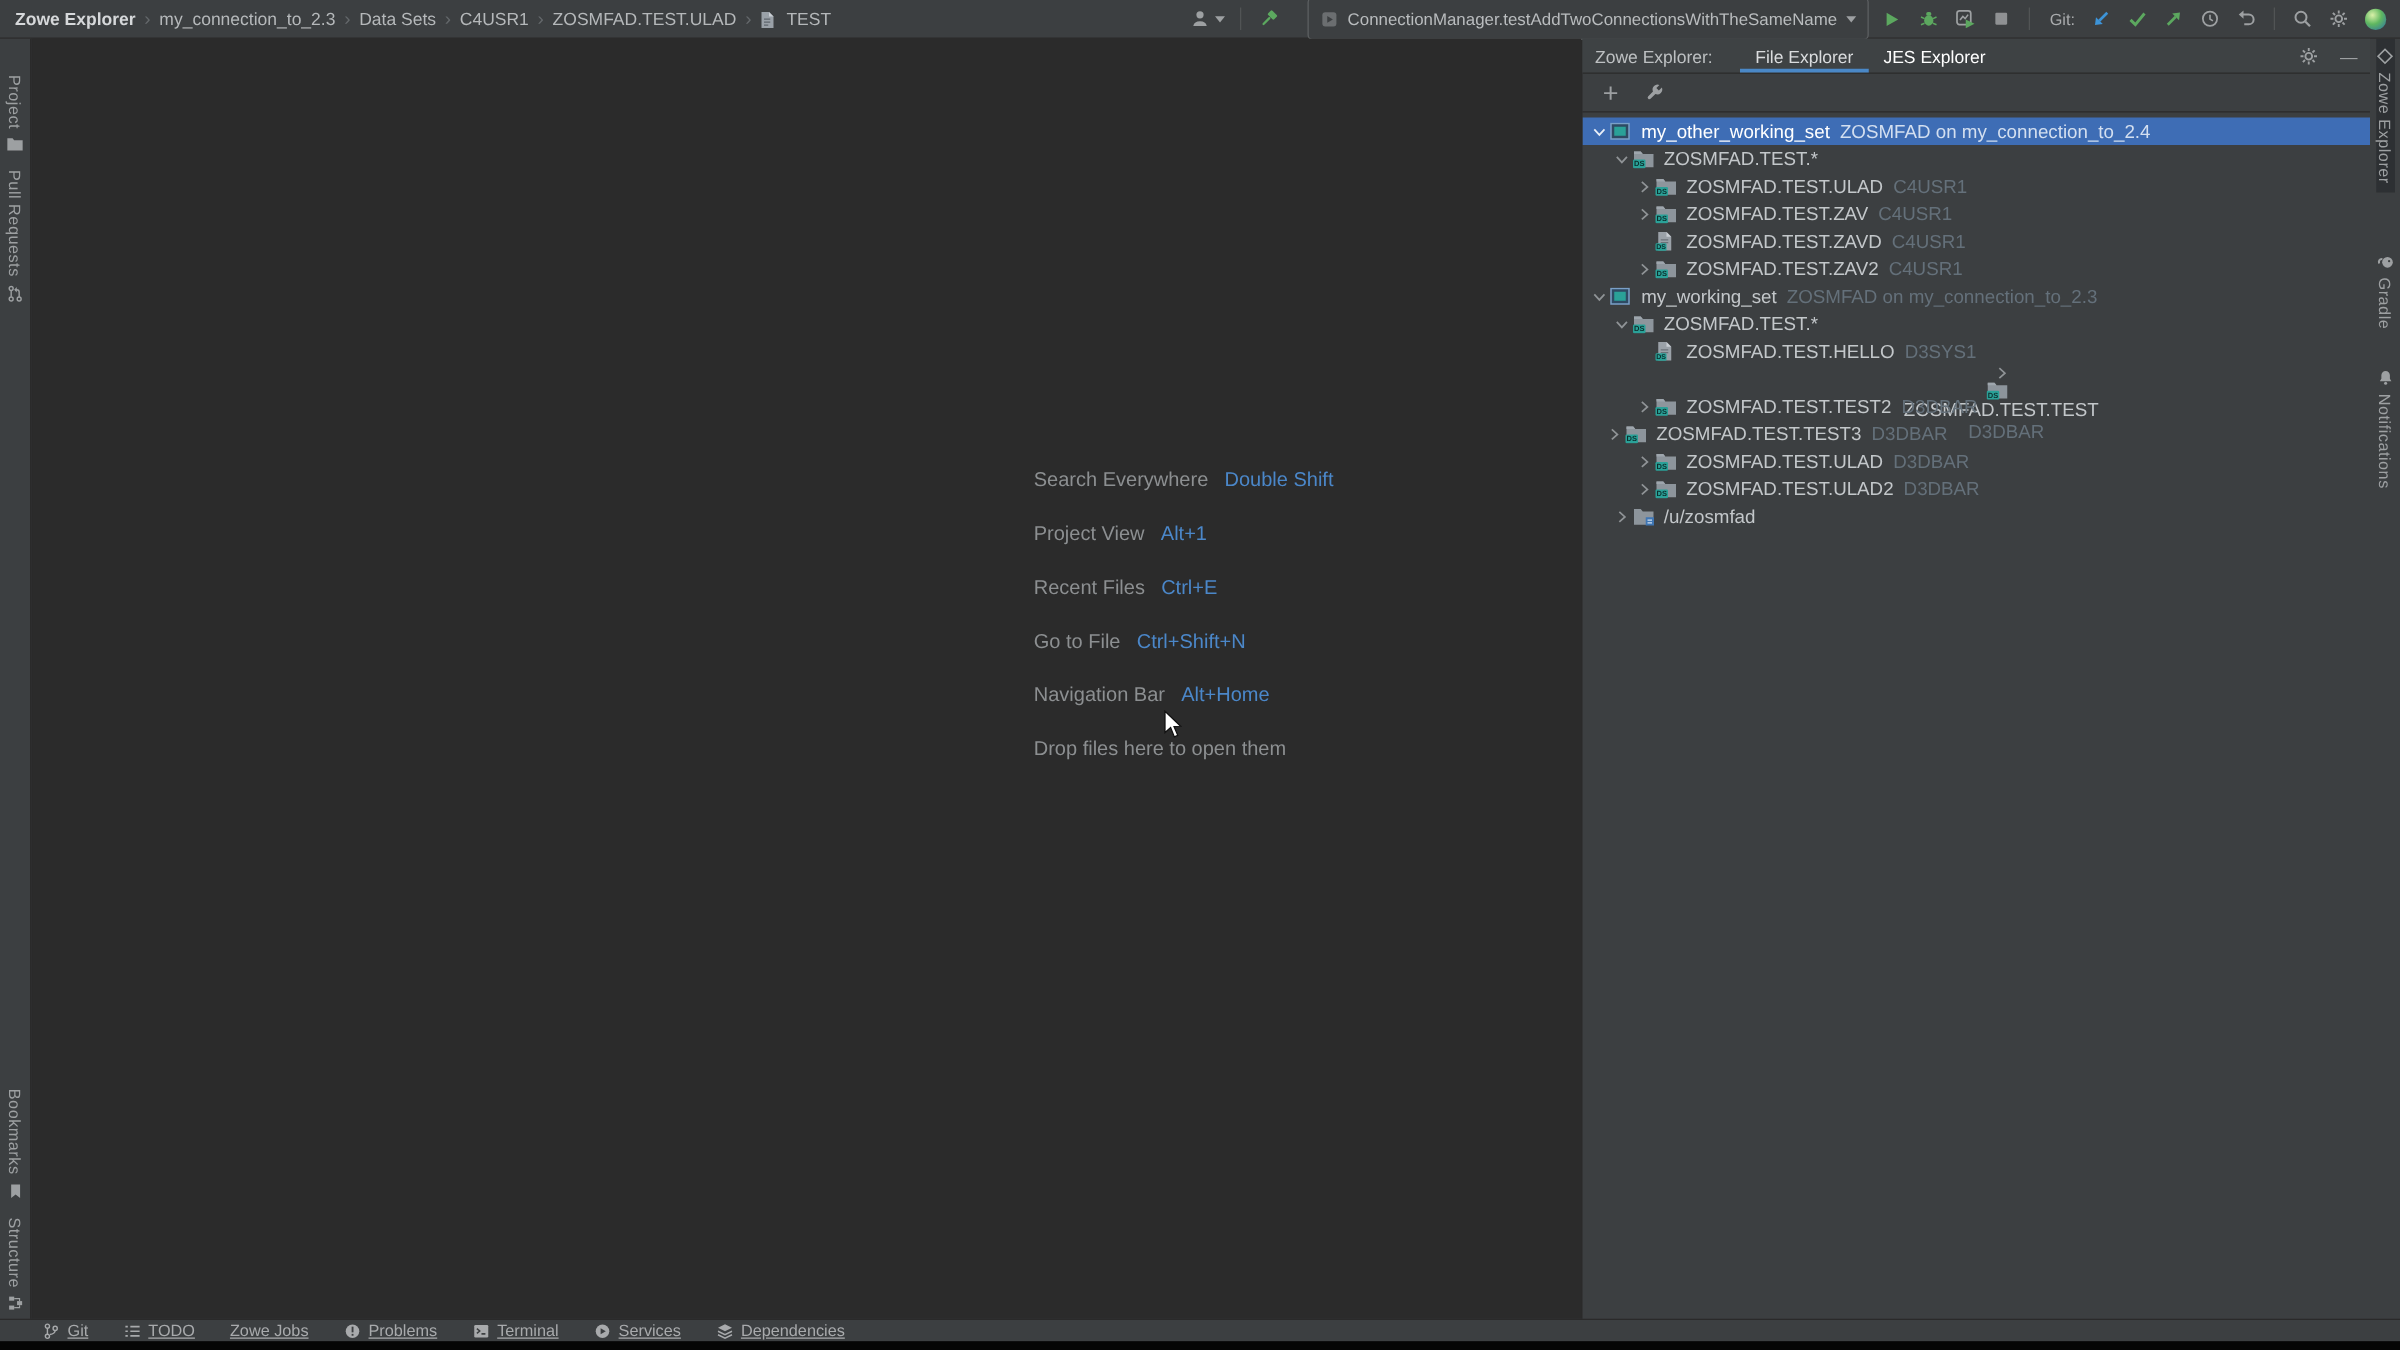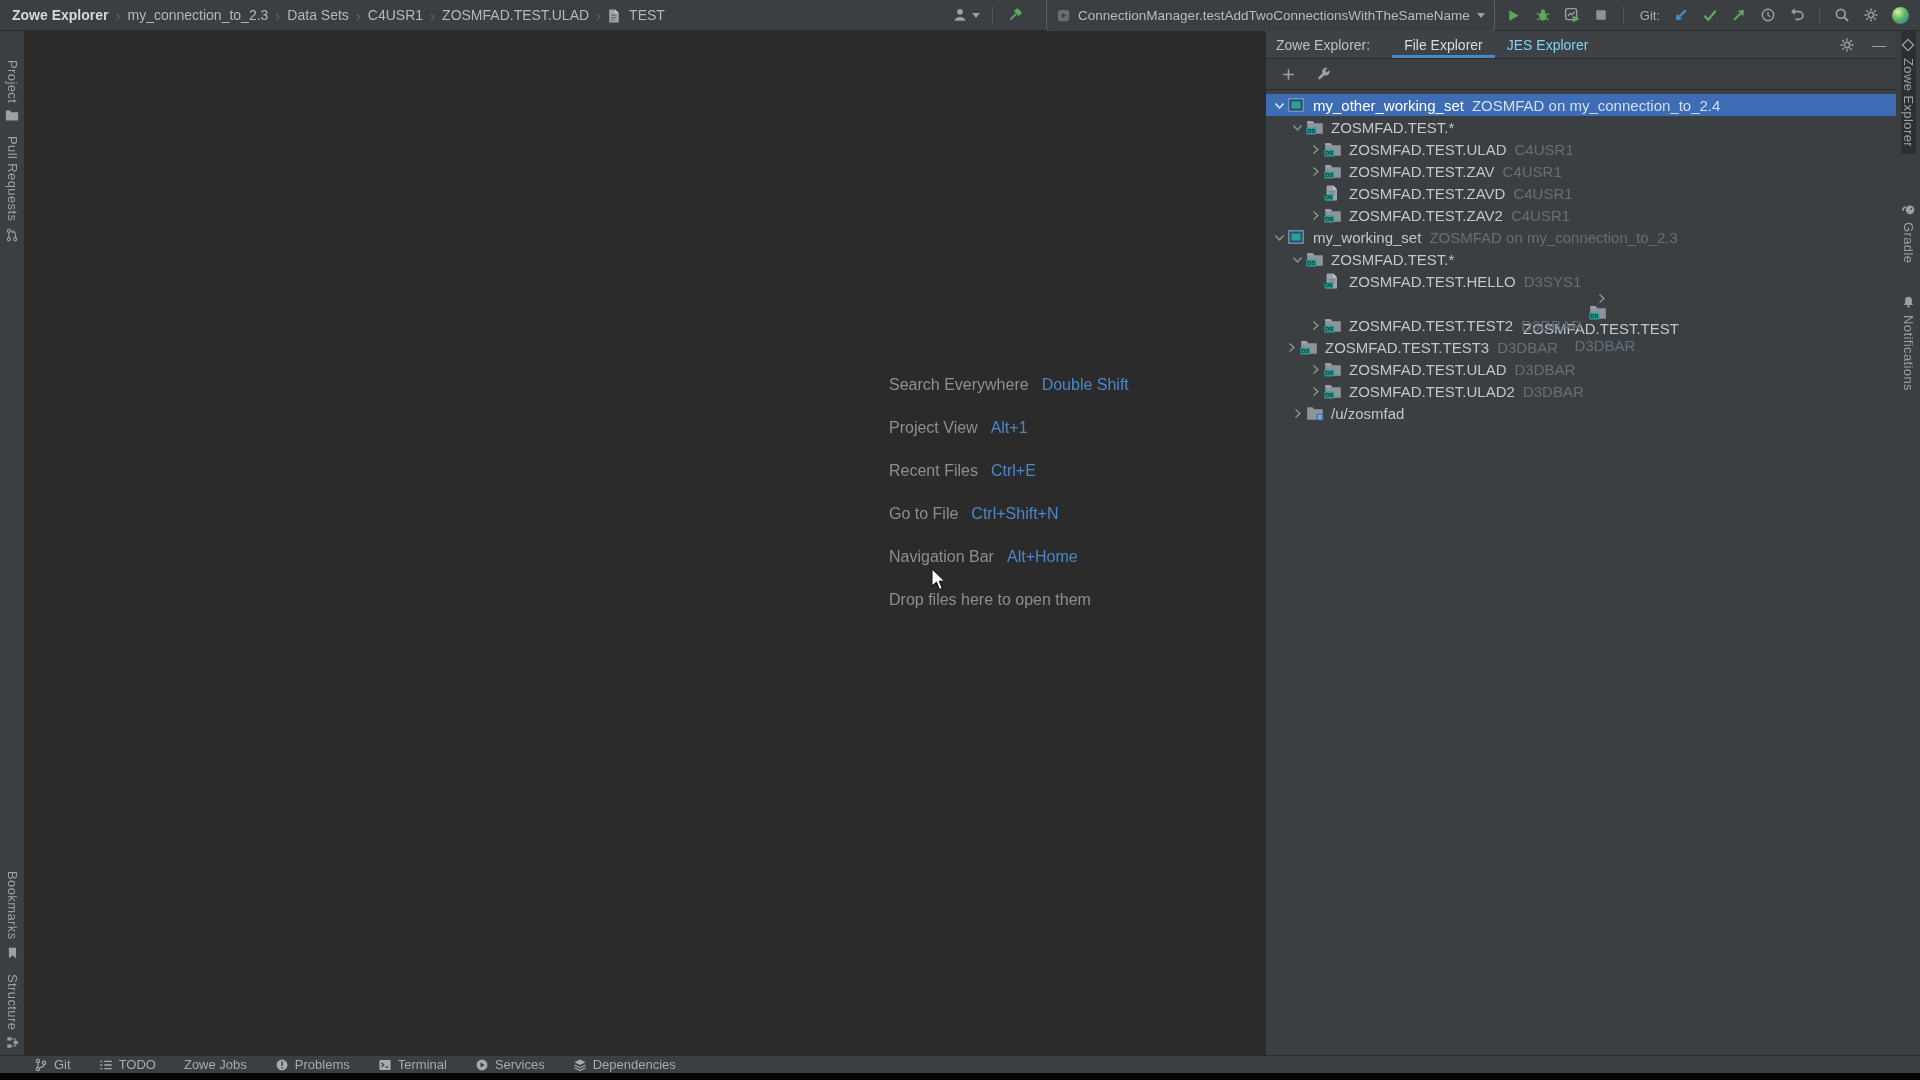--- a/index.html
+++ b/index.html
@@ -53,7 +53,7 @@
   .panel-header { height:28px; flex:none; display:flex; align-items:center; padding:0 10px;
     background:#3e4244; border-bottom:1px solid #2a2a2a; font-size:14px; }
   .panel-title { color:#bdc0c2; margin-right:22px;text-align:center; }
-  .panel-tab { height:100%; display:flex; align-items:center; padding:0 12px; color:#7dd3fc; }
+  .panel-tab { height:100%; display:flex; align-items:center; padding:0 12px; color:#ffffff; }
   .panel-tab.active { color:#dadcde; box-shadow:inset 0 -3px 0 #4a88c7; }
   .panel-header-icons { margin-left:auto; display:flex; align-items:center; gap:15px; }
   .ph-min { color:#9da0a2; font-size:14px; line-height:10px; }

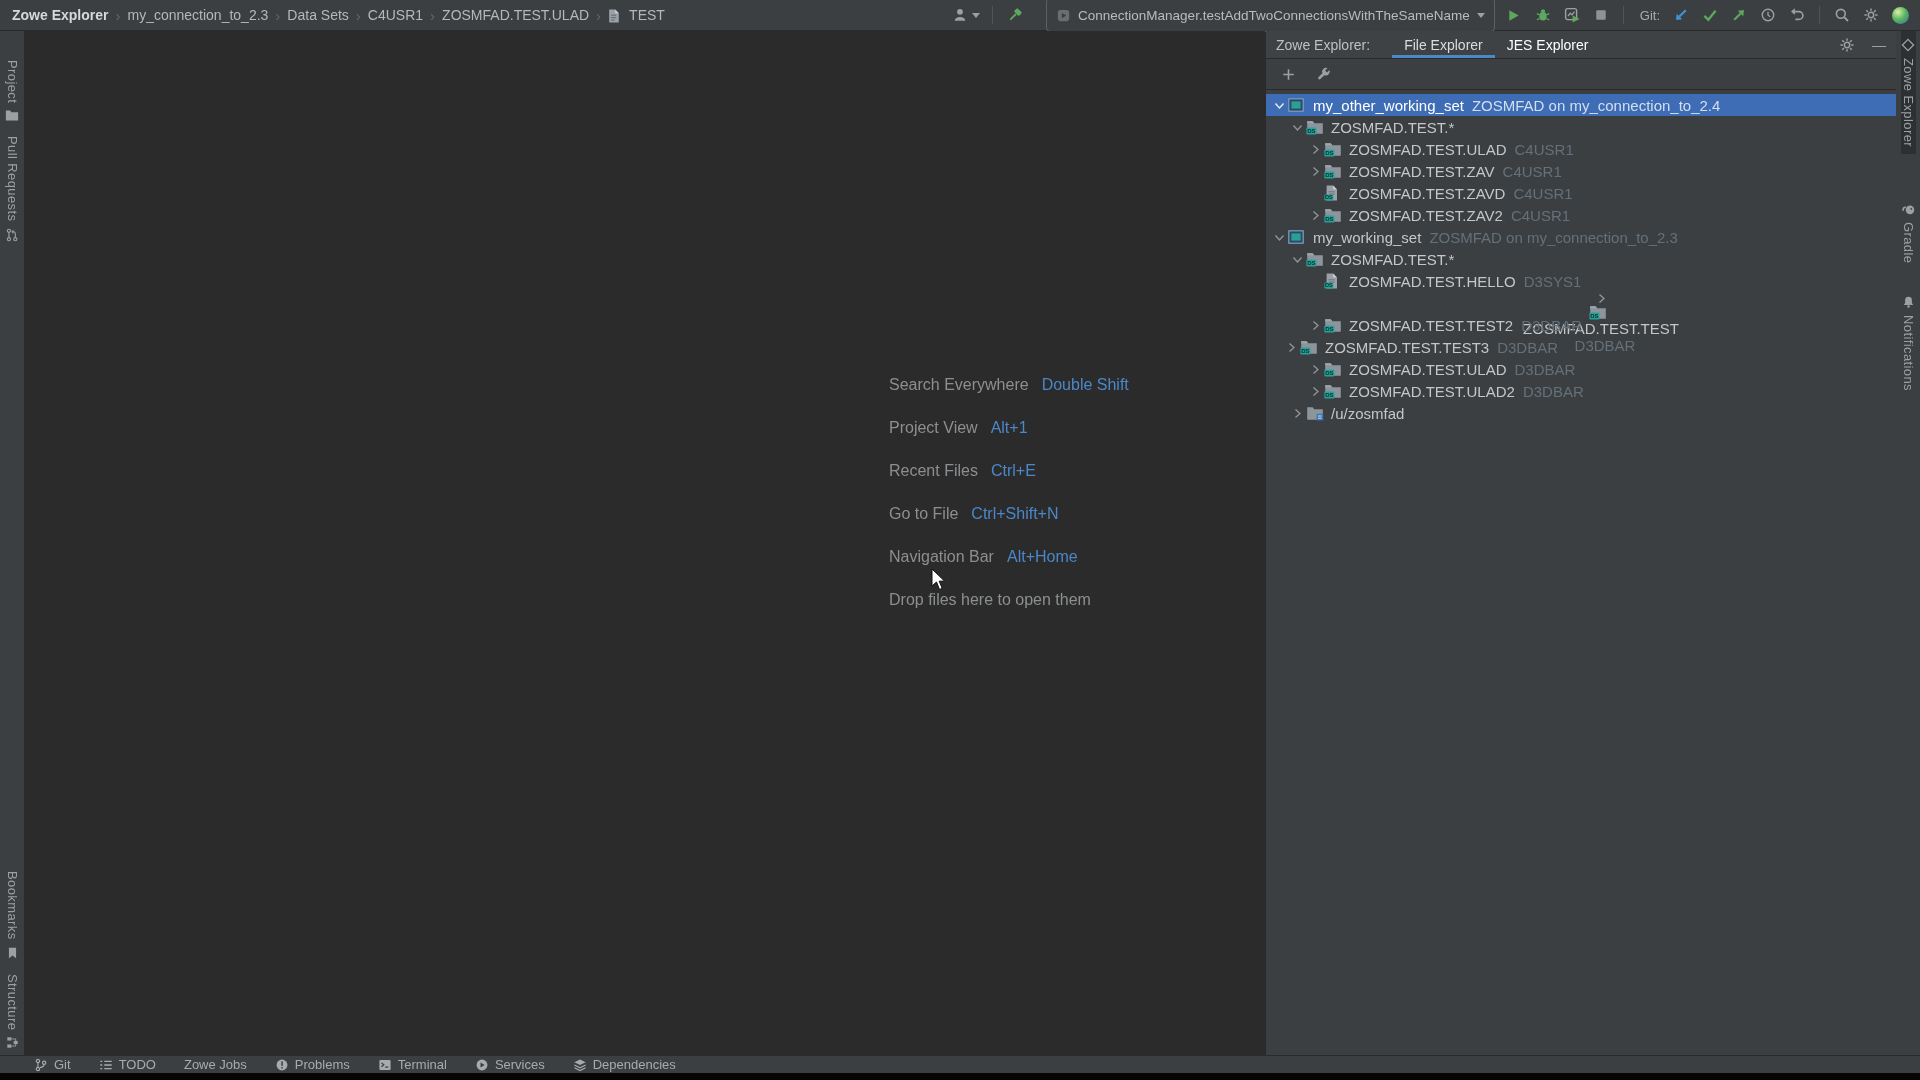--- a/index.html
+++ b/index.html
@@ -40,7 +40,7 @@
 
   
   .editor { position:absolute; left:26px; top:31px; width:1239px; bottom:24px; background:#2b2b2b; }
-  .shortcuts { position:absolute; left:863px; top:332px; font-size:16px; }
+  .shortcuts { position:absolute; left:801px; top:332px; font-size:16px; }
   .sc-row { height:43px; display:flex; align-items:center; gap:13px; white-space:nowrap; }
   .sc-label { color:#8c8f91; }
   .sc-keys { color:#4b87c9; }

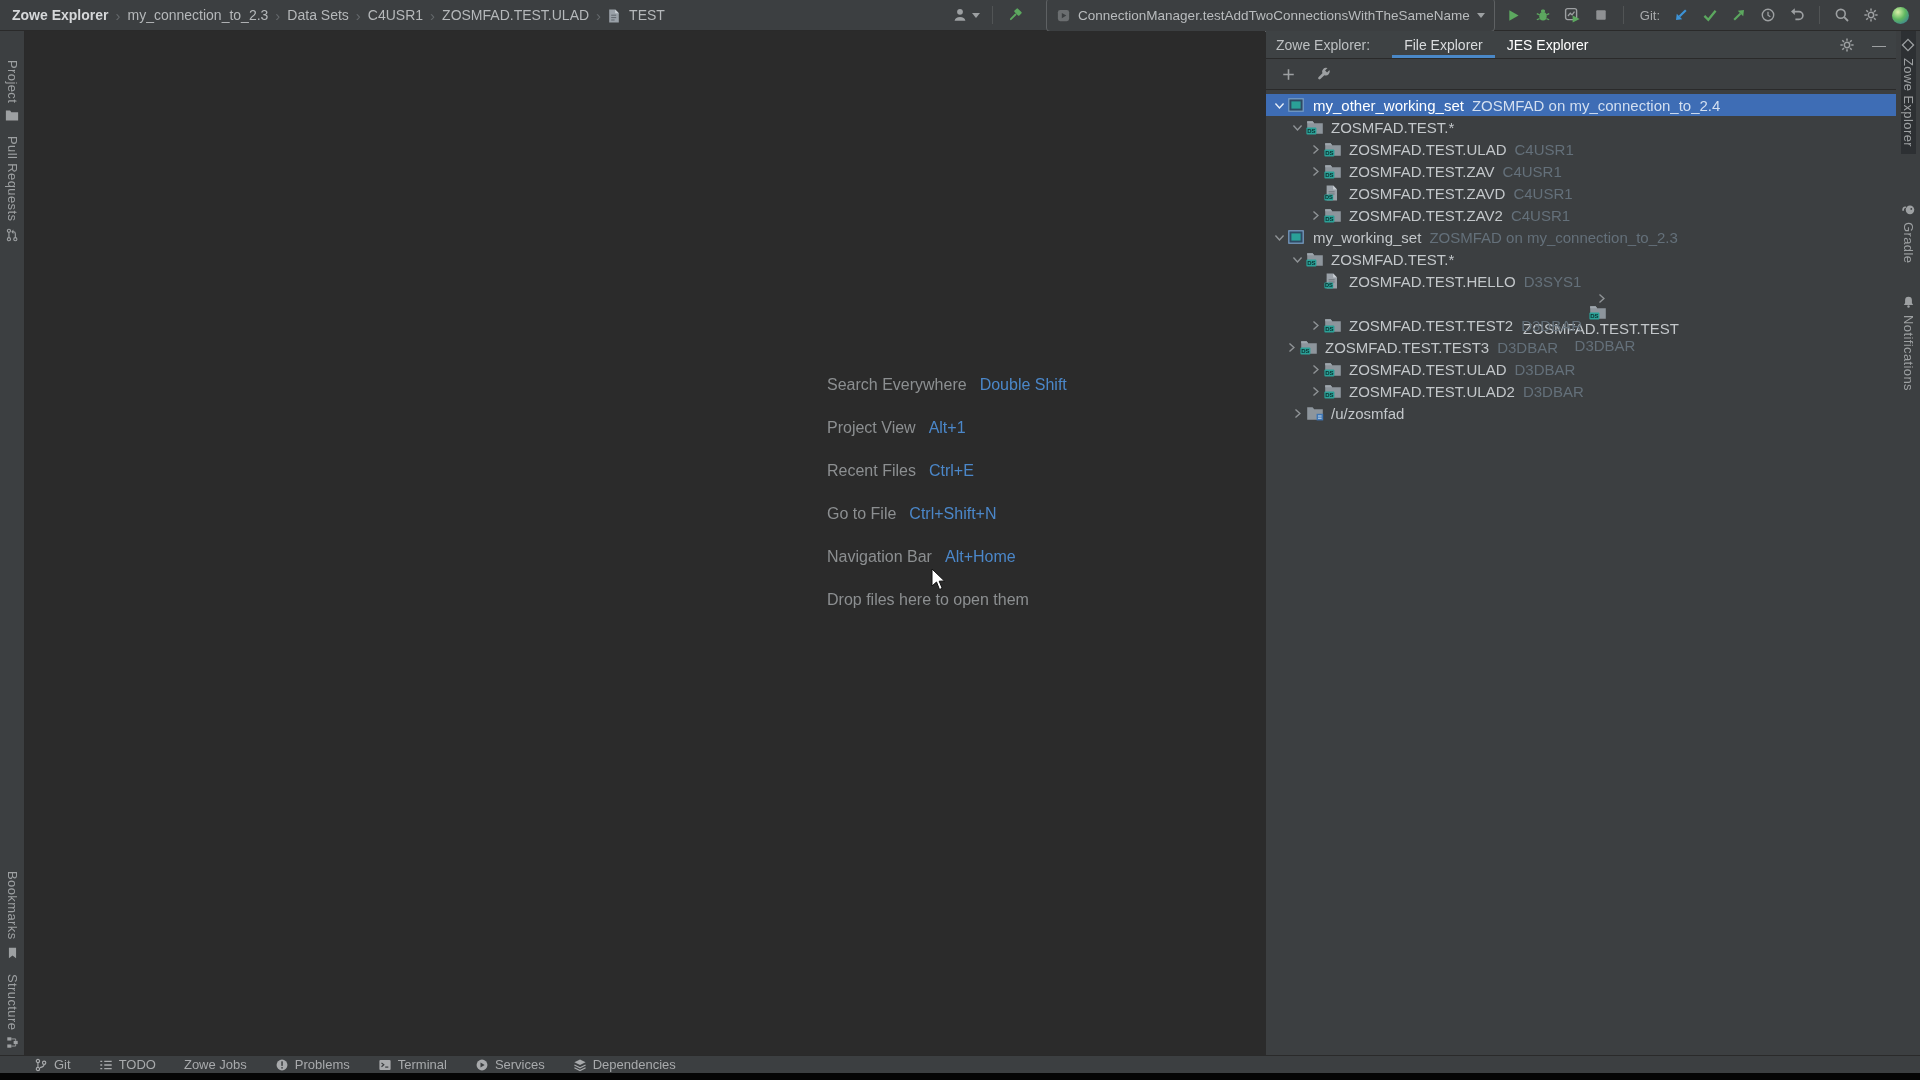--- a/index.html
+++ b/index.html
@@ -71,7 +71,7 @@
   
   .statusbar { position:absolute; left:0; bottom:7px; width:1920px; height:18px;
     background:#3c3f41; border-top:1px solid #2a2a2a; display:flex; align-items:center;
-    padding-left:34px; gap:28px; font-size:13px; color:#a8aaac; }
+    padding-left:34px; gap:28px; font-size:13px; color:#a8aaac;text-decoration:underline; }
   .sb-item { display:flex; align-items:center; gap:6px; }
   .bottom-strip { position:absolute; left:0; bottom:0; width:1920px; height:7px; background:#050505; }
 </style>

